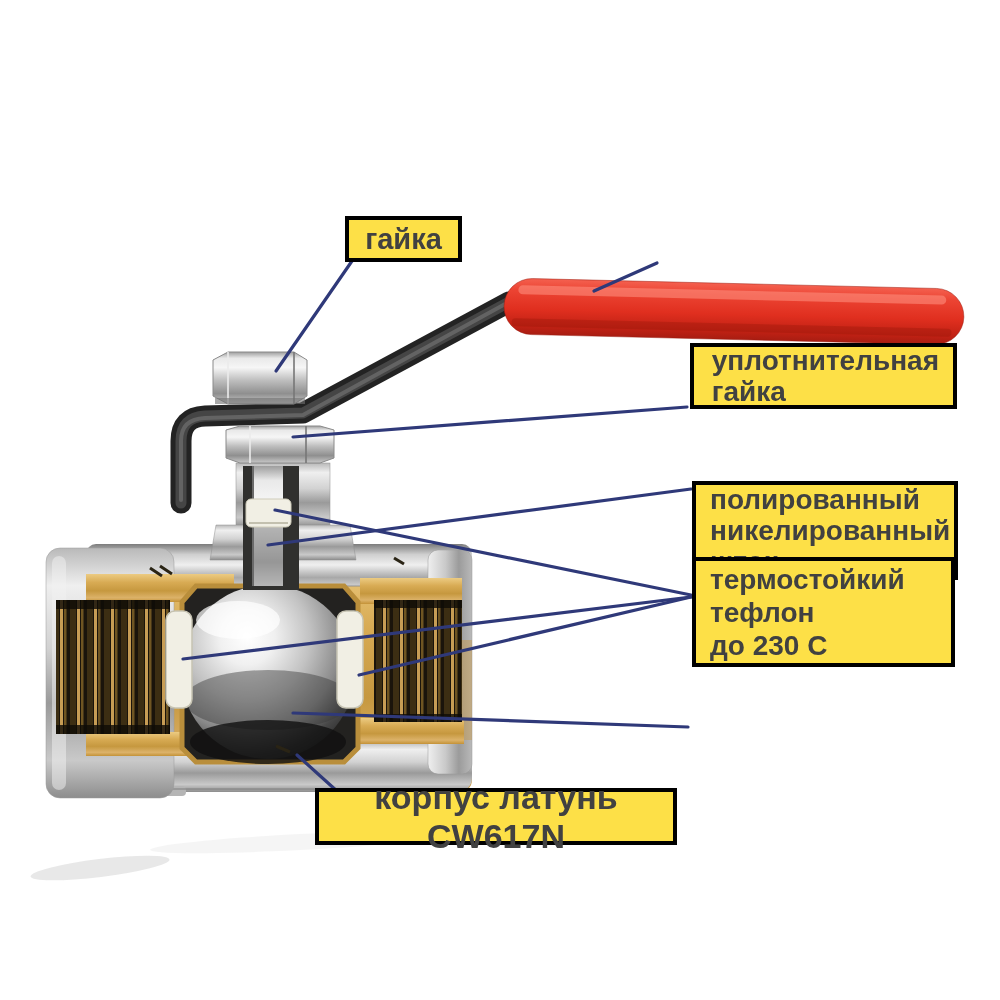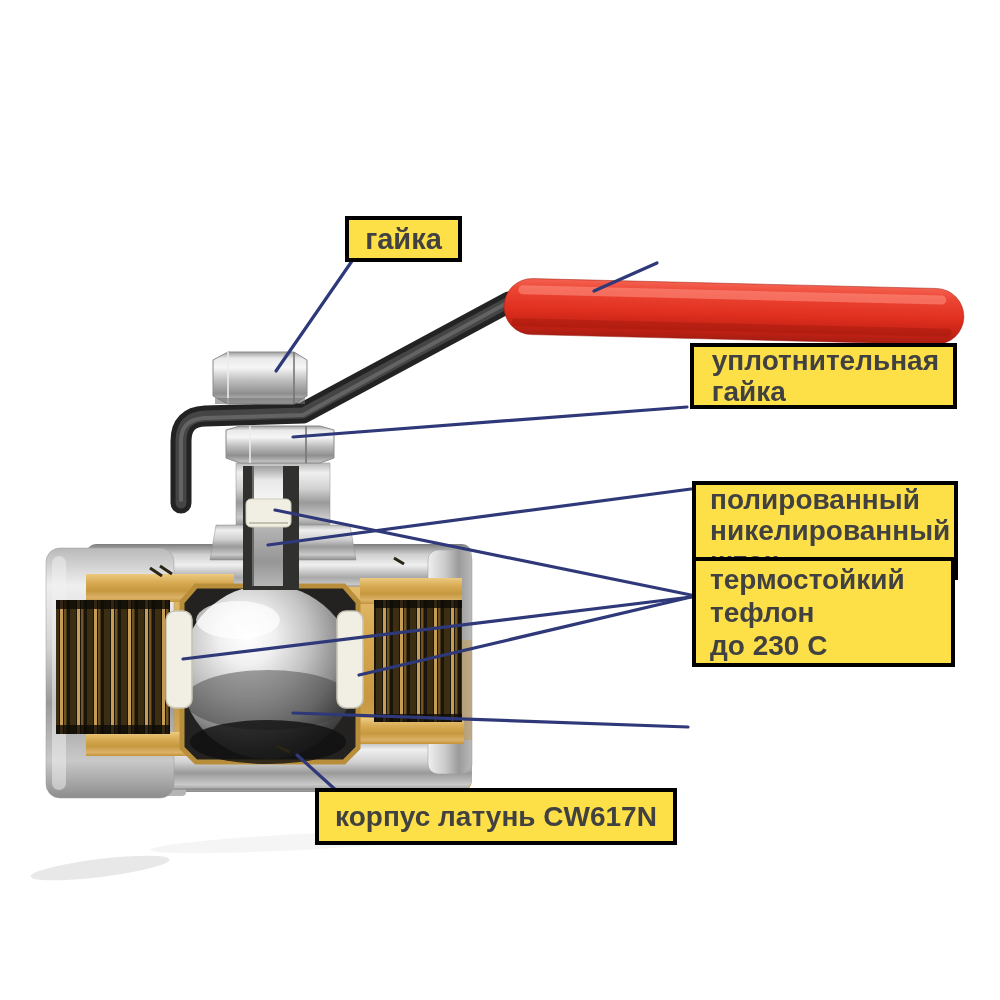--- a/index.html
+++ b/index.html
@@ -16,7 +16,7 @@
   .box-stem{left:692px;top:433px;width:266px;height:99px;font-size:28px;line-height:31px;padding:4px 14px;margin-top:48px;}
   .box-teflon{left:692px;top:547px;width:263px;height:110px;font-size:28px;line-height:33px;padding:6px 14px;margin-top:10px;}
   .box-ball{left:690px;top:673px;width:267px;height:125px;font-size:28px;line-height:29px;padding:5px 14px;}
-  .box-body{left:315px;top:788px;width:362px;height:57px;font-size:28px;}
+  .box-body{left:315px;top:788px;width:362px;height:57px;font-size:34px;}
 </style>
 </head>
 <body>

